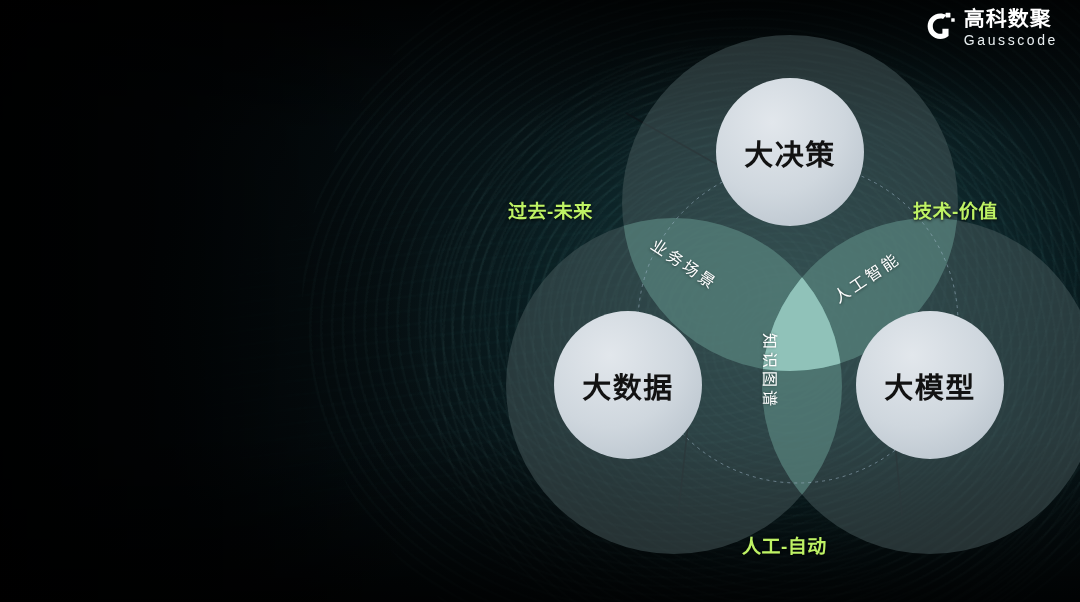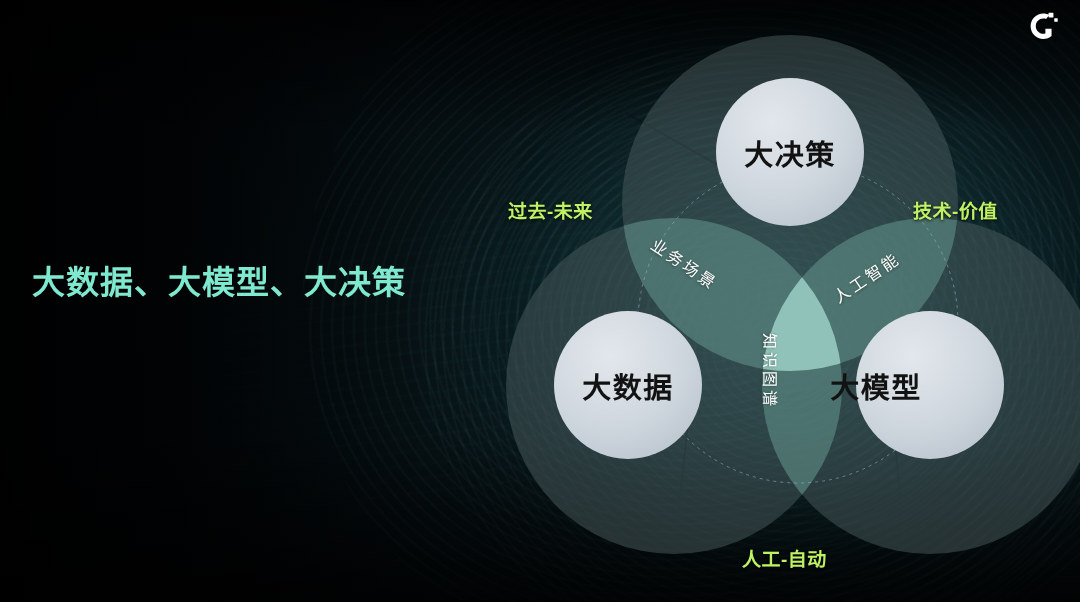--- a/index.html
+++ b/index.html
@@ -215,6 +215,10 @@
       <rect fill="#ffffff" x="27.4" y="2.2" width="6.5" height="6.5" rx="0.6"></rect>
       <rect fill="#ffffff" x="35.0" y="9.8" width="4.6" height="4.6" rx="0.5"></rect>
     </svg>
+    <div class="logo-text">
+      <span class="logo-cn">高科数聚</span>
+      <span class="logo-en">Gausscode</span>
+    </div>
   </div>
 
   <div class="copy">

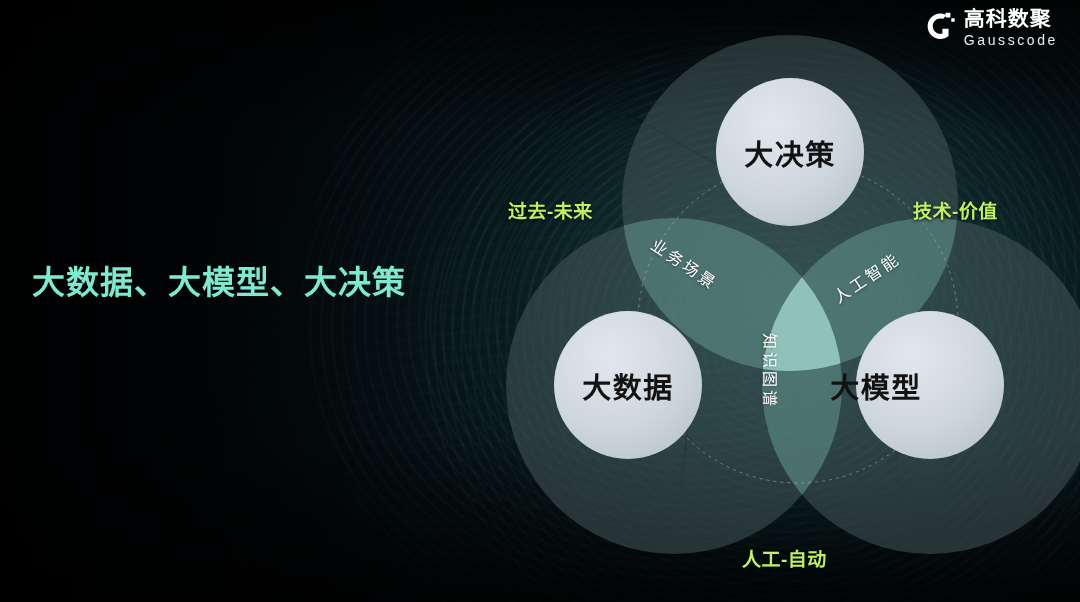--- a/index.html
+++ b/index.html
@@ -222,7 +222,6 @@
   </div>
 
   <div class="copy">
-    <h1 class="copy-title">大数据、大模型、大决策</h1>
   </div>
 
   <div class="venn">

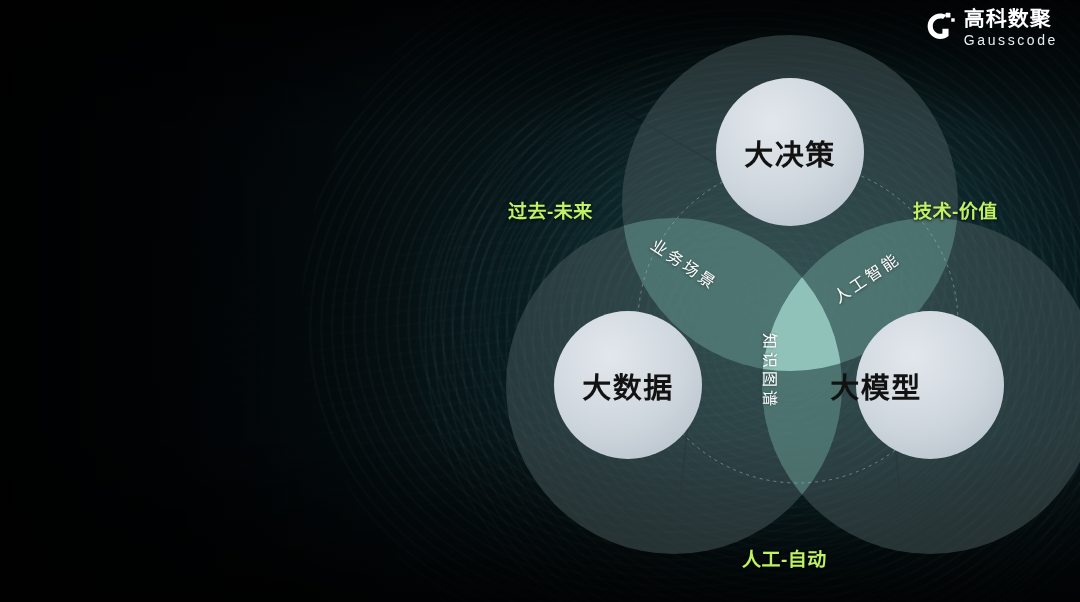--- a/index.html
+++ b/index.html
@@ -169,7 +169,7 @@
   }
   .core-top    { left: 790px; top: 152px; }
   .core-left   { left: 628px; top: 385px; }
-  .core-right  { left: 876px; top: 385px; }
+  .core-right  { left: 930px; top: 385px; }
 
   
   .lens-label {

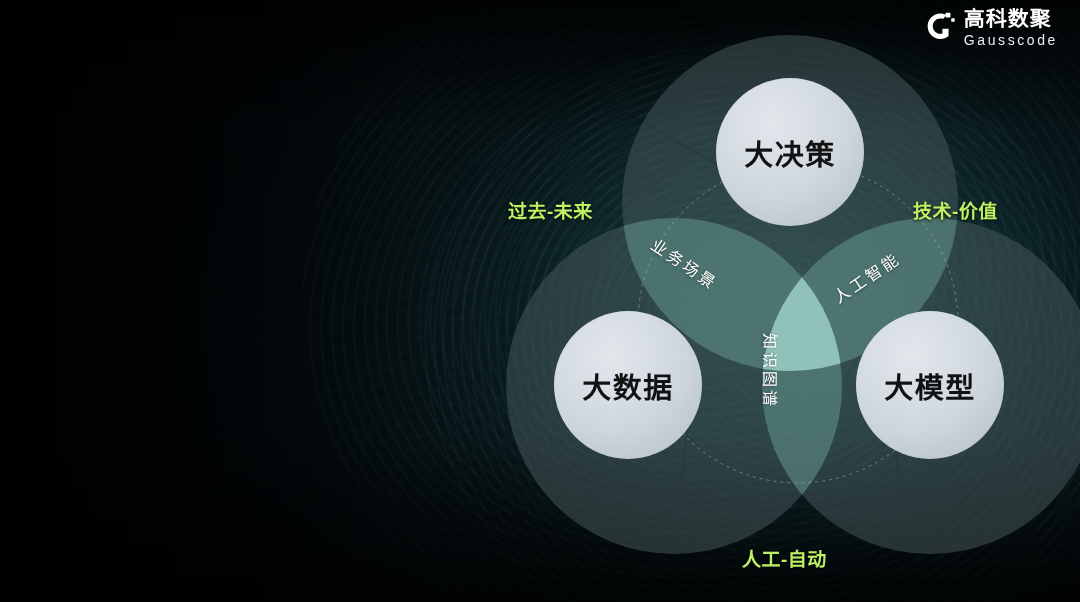--- a/index.html
+++ b/index.html
@@ -155,7 +155,7 @@
   }
   .axis-left   { left: 508px; top: 196px; }
   .axis-right  { left: 913px; top: 196px; }
-  .axis-bottom { left: 742px; top: 544px; }
+  .axis-bottom { left: 742px; top: 531px; }
 
   
   .core-label {

